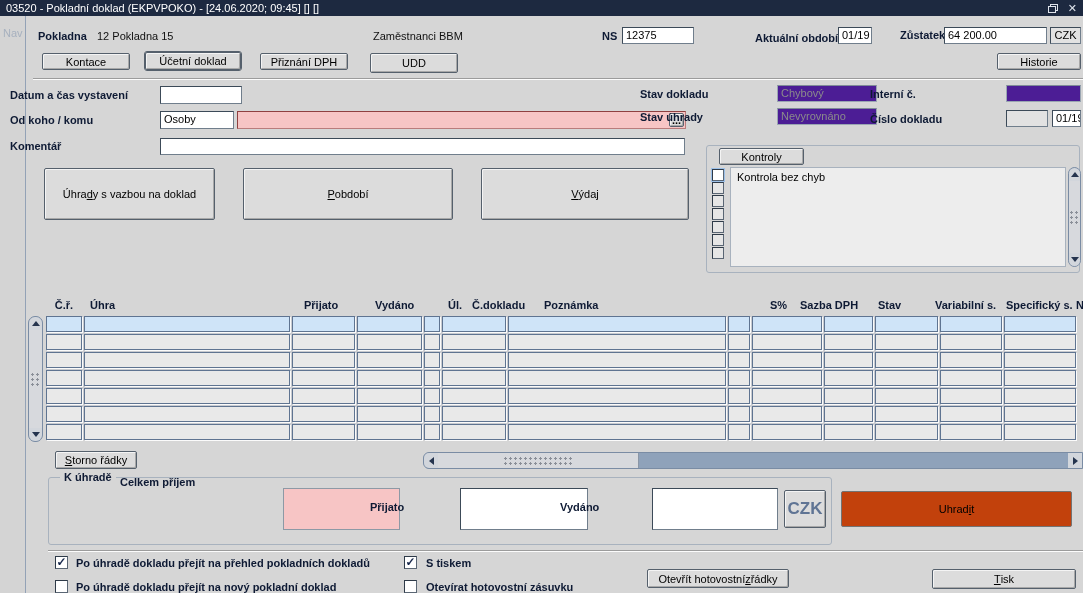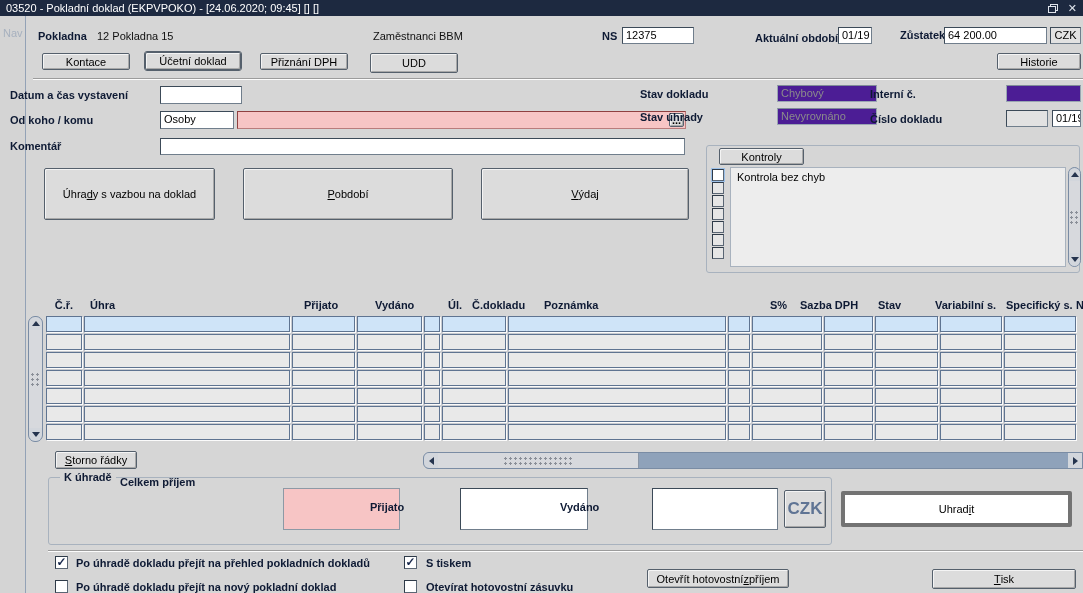--- a/index.html
+++ b/index.html
@@ -27,7 +27,7 @@
          box-shadow:inset 1px 1px 0 #f4f4f4, inset -1px -1px 0 #a8a8a8;
          display:flex; align-items:center; justify-content:center; box-sizing:border-box; white-space:nowrap; cursor:default; }
   .btn.focus { outline:1px solid #55606c; }
-  .btn.green { background:#ffffff; box-shadow:none; border:4px solid #737373; }
+  .btn.green { background:#c2410c; box-shadow:none; border:1px solid #737373; }
   .btn.czk { font-size:17px; font-weight:bold; color:#5f7494; }
   .u { text-decoration:underline; }
   .etch { position:absolute; height:0; border-top:1px solid #9c9c9c; border-bottom:1px solid #fcfcfc; }

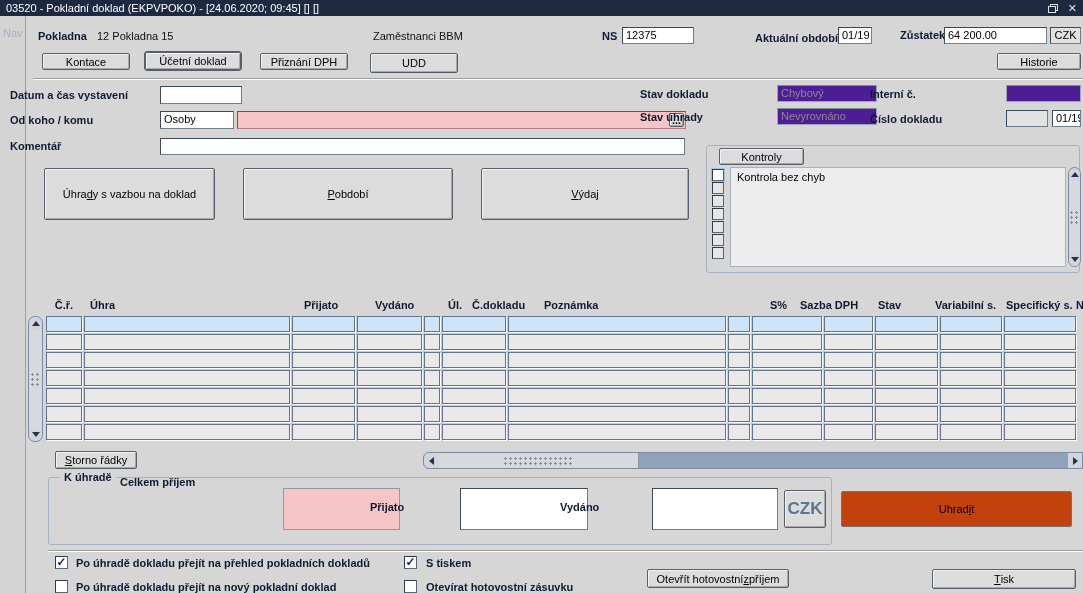--- a/index.html
+++ b/index.html
@@ -339,7 +339,7 @@
   <div class="btn" style="left:647px; top:569px; width:142px; height:19px;">
     <span>Otevřít hotovostní </span>
       <span class="u">z</span>
-      <span>příjem</span>
+      <span>řádky</span>
   </div>
   <div class="btn" style="left:932px; top:569px; width:144px; height:20px;">
     <span></span>

